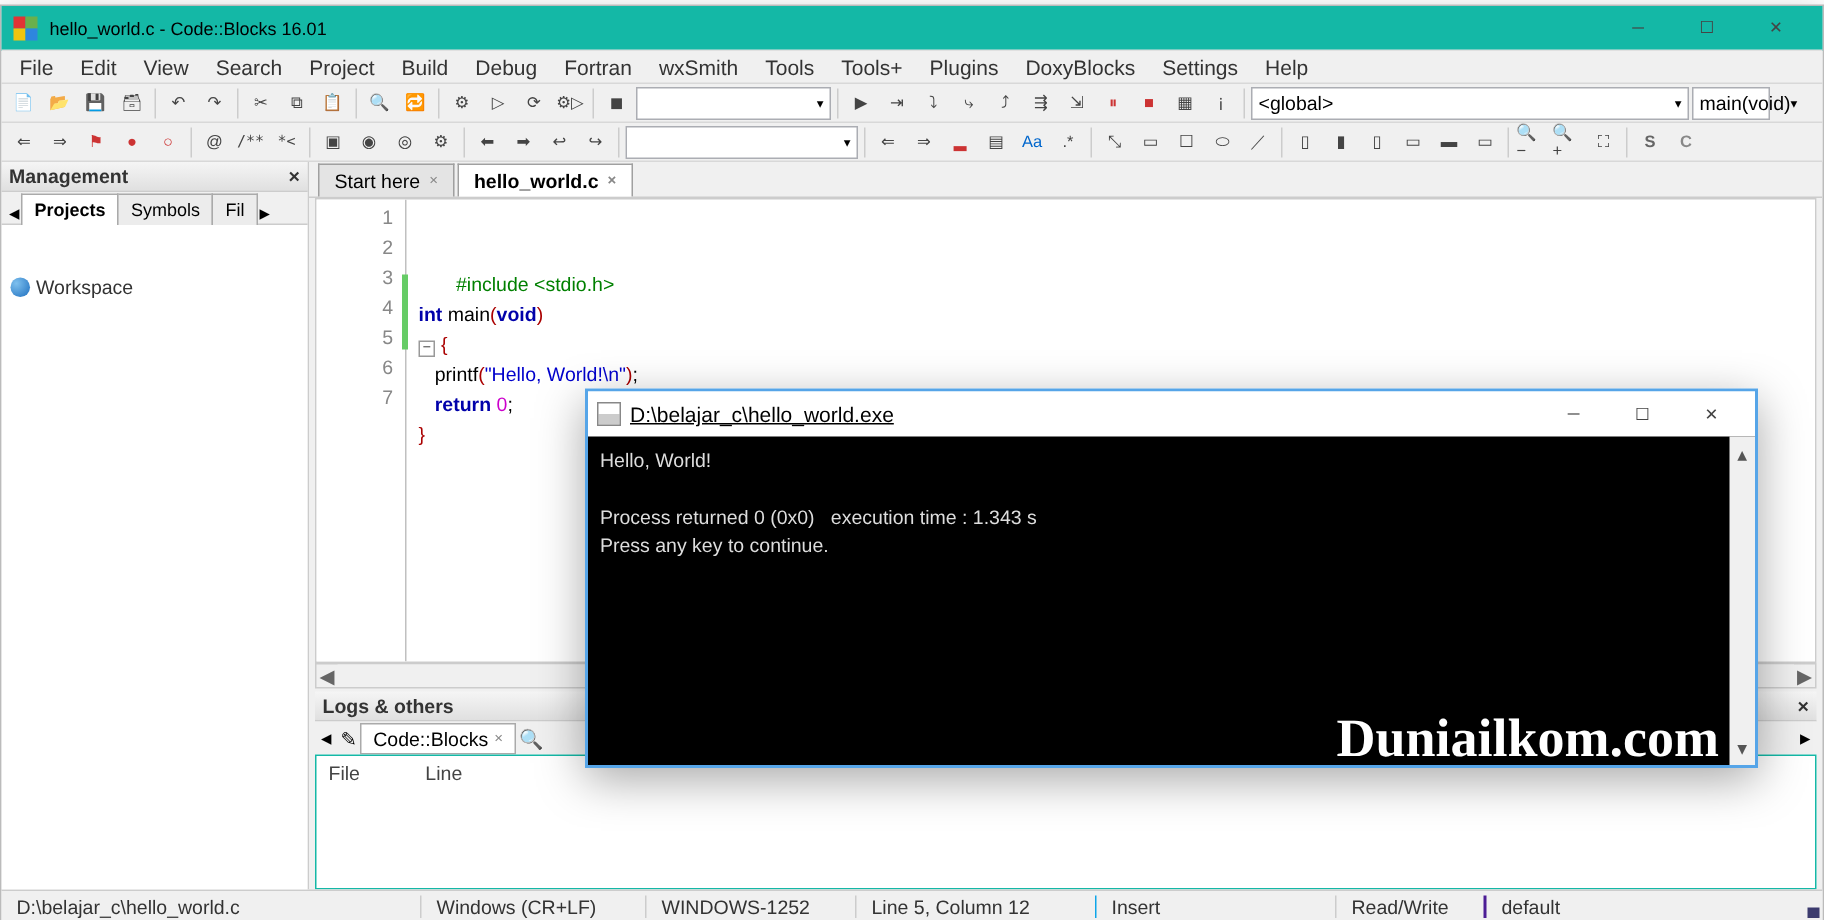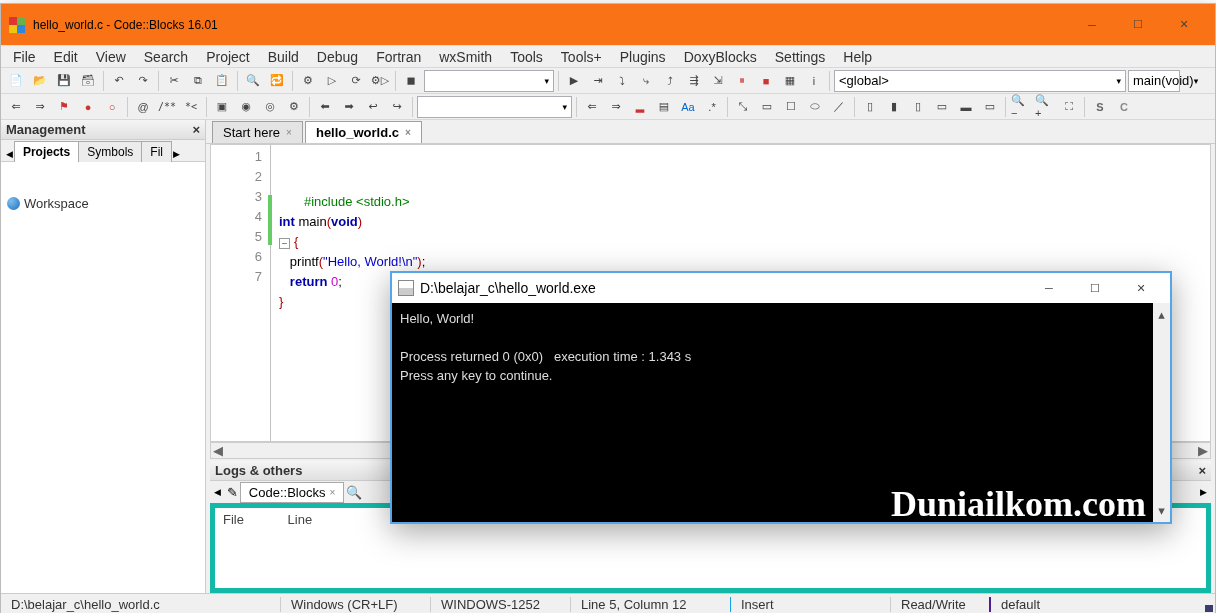--- a/index.html
+++ b/index.html
@@ -5,7 +5,7 @@
 * { margin:0; padding:0; box-sizing:border-box; font-family:"Segoe UI",Tahoma,sans-serif; font-size:13px; }
 body { background:#fff; }
 .window { width:1216px; height:613px; border:1px solid #bbb; background:#f0f0f0; display:flex; flex-direction:column; box-shadow:0 6px 20px rgba(0,0,0,0.25); margin:3px auto; }
-.titlebar { height:42px; display:flex; align-items:center; background:#f97316; border-bottom:1px solid #e0e0e0; padding:0 8px; }
+.titlebar { height:30px; display:flex; align-items:center; background:#14b8a6; border-bottom:1px solid #e0e0e0; padding:0 8px; }
 .app-icon { width:16px; height:16px; display:inline-flex; flex-wrap:wrap; margin-right:8px; }
 .app-icon span { width:8px; height:8px; }
 .titlebar-title { flex:1; color:#000; font-size:12px; }

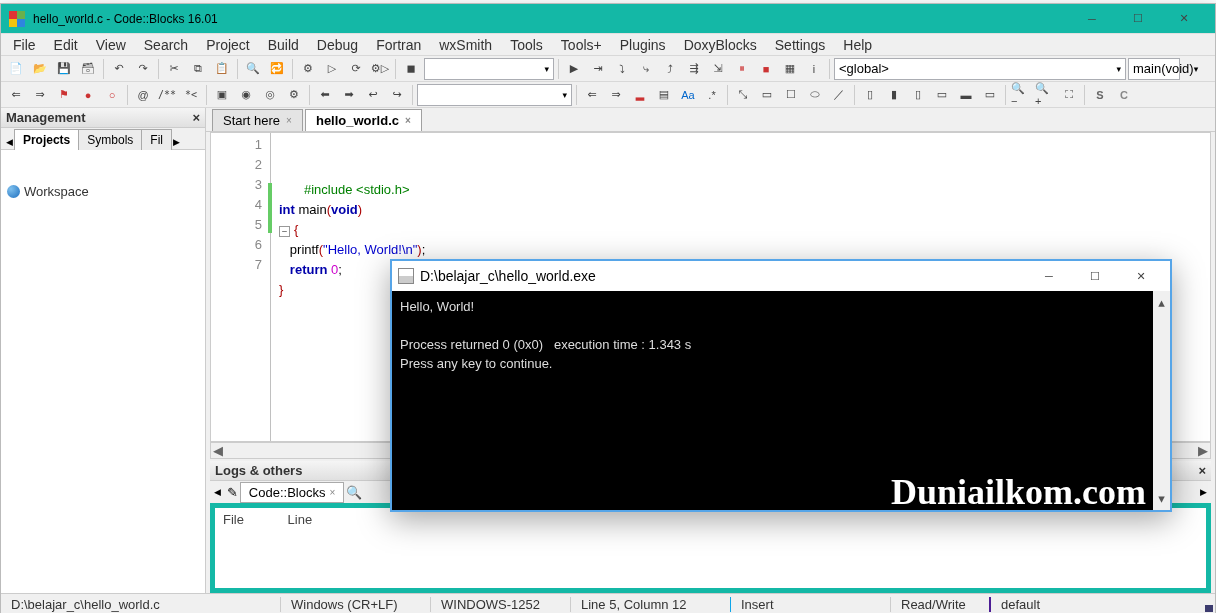--- a/index.html
+++ b/index.html
@@ -59,7 +59,7 @@
 .console-win { position:absolute; left:389px; top:151px; width:782px; height:253px; border:2px solid #56a5e8; background:#fff; display:flex; flex-direction:column; box-shadow:0 8px 30px rgba(0,0,0,0.35); z-index:100; }
 .console-title { height:30px; display:flex; align-items:center; padding:0 6px; background:#fff; }
 .console-title .cicon { width:16px; height:16px; border:1px solid #888; background:linear-gradient(to bottom,#fff 50%,#ccc 50%); margin-right:6px; }
-.console-title .t { flex:1; font-size:14px; color:#000; }
+.console-title .t { flex:1; font-size:14px; color:#000;text-decoration:underline; }
 .console-body { flex:1; background:#000; color:#ddd; font-family:"Courier New",monospace; font-size:14px; padding:6px 8px; position:relative; white-space:pre; line-height:19px; }
 .console-body .sbv { position:absolute; right:0; top:0; bottom:0; width:17px; background:#f0f0f0; display:flex; flex-direction:column; justify-content:space-between; align-items:center; color:#555; font-size:9px; padding:2px 0; }
 .watermark { position:absolute; right:24px; bottom:8px; color:#fff; font-family:Georgia,"Times New Roman",serif; font-size:36px; font-weight:bold; }

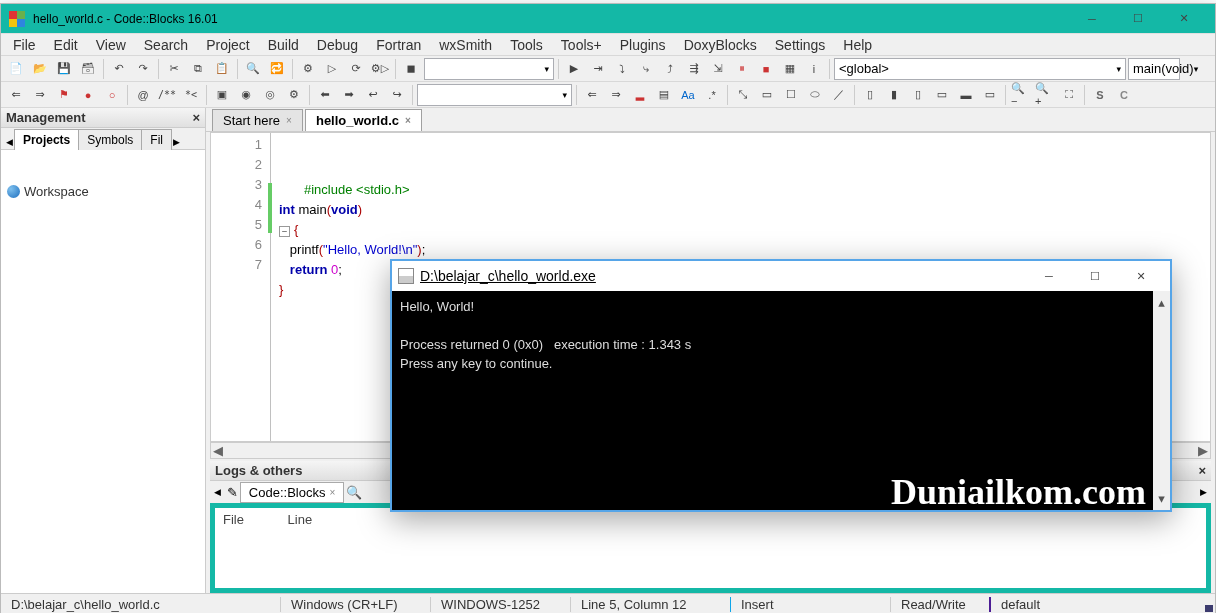--- a/index.html
+++ b/index.html
@@ -52,7 +52,7 @@
 .logs-tabs { display:flex; align-items:center; gap:2px; height:22px; background:#f0f0f0; }
 .logs-tabs .arrow { font-size:9px; padding:2px 4px; }
 .ltab { display:flex; align-items:center; gap:4px; padding:2px 8px; border:1px solid #aaa; background:#fff; font-size:12px; }
-.logs-body { height:90px; background:#fff; border:5px solid #14b8a6; padding:4px 8px; font-family:"Courier New",monospace; font-size:13px; }
+.logs-body { height:90px; background:#fff; border:1px solid #14b8a6; padding:4px 8px; font-family:"Courier New",monospace; font-size:13px; }
 .logs-body .hdr span { display:inline-block; margin-right:40px; color:#444; }
 .statusbar { height:22px; background:#f0f0f0; border-top:1px solid #ccc; display:flex; align-items:center; font-size:13px; color:#333; }
 .statusbar div { padding:0 10px; }

